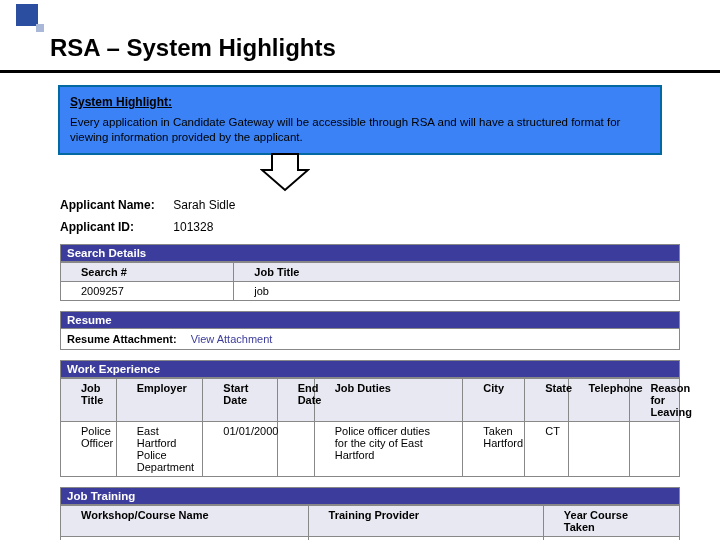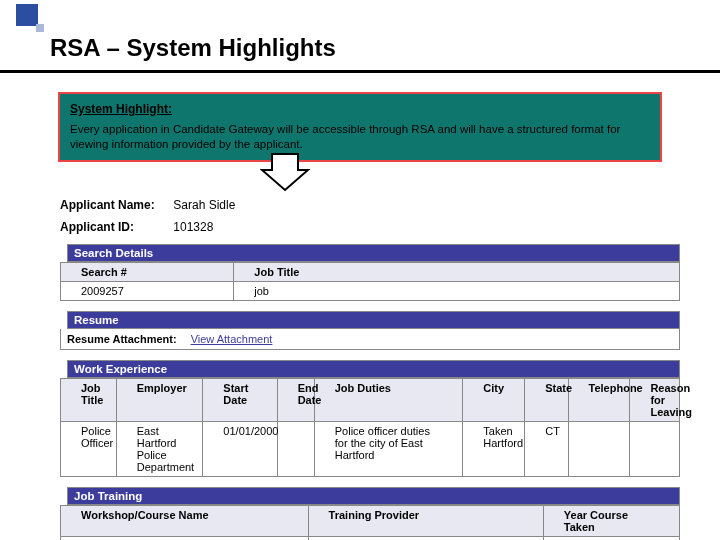--- a/index.html
+++ b/index.html
@@ -27,8 +27,8 @@
     border-top:3px solid #000;
   }
   .highlight-box {
-    position:absolute; top:92px; left:58px; right:58px;
-    border:2px solid #ef4444; background:#0f766e;
+    position:absolute; top:85px; left:58px; right:58px;
+    border:2px solid #0369a1; background:#3b82f6;
     padding:8px 10px;
   }
   .highlight-box .hl-head {

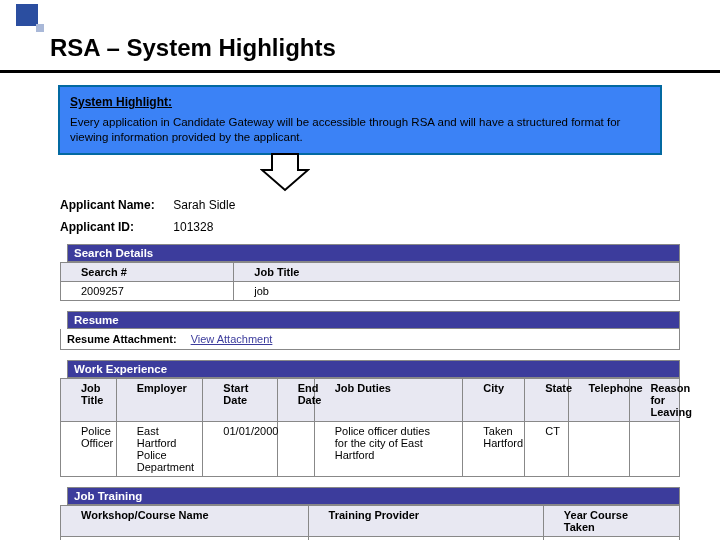--- a/index.html
+++ b/index.html
@@ -61,7 +61,7 @@
   }
   .barhead {
     background:#3c3c9c; color:#fff; font-weight:bold;
-    font-size:11.5px; padding:2px 6px; border:1px solid #888;margin-left:7px;
+    font-size:11.5px; padding:2px 6px; border:1px solid #888;
   }
   .subhead th { background:#e8e8f2; font-weight:bold; }
   .resume-row {

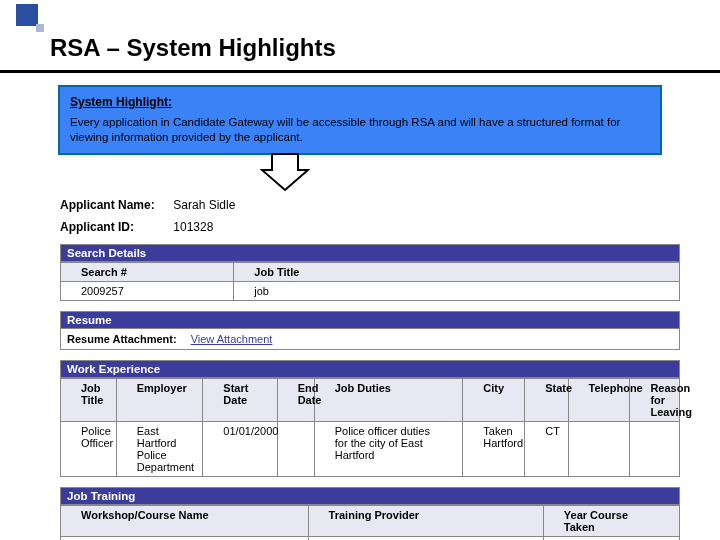--- a/index.html
+++ b/index.html
@@ -69,7 +69,7 @@
     display:flex; gap:14px; align-items:flex-start;
   }
   .resume-row .lbl { font-weight:bold; }
-  .resume-row .lnk { color:#3c3c9c; text-decoration:underline; cursor:pointer; }
+  .resume-row .lnk { color:#3c3c9c; cursor:pointer; }
 
   
   .we col.c1{width:9%}.we col.c2{width:14%}

